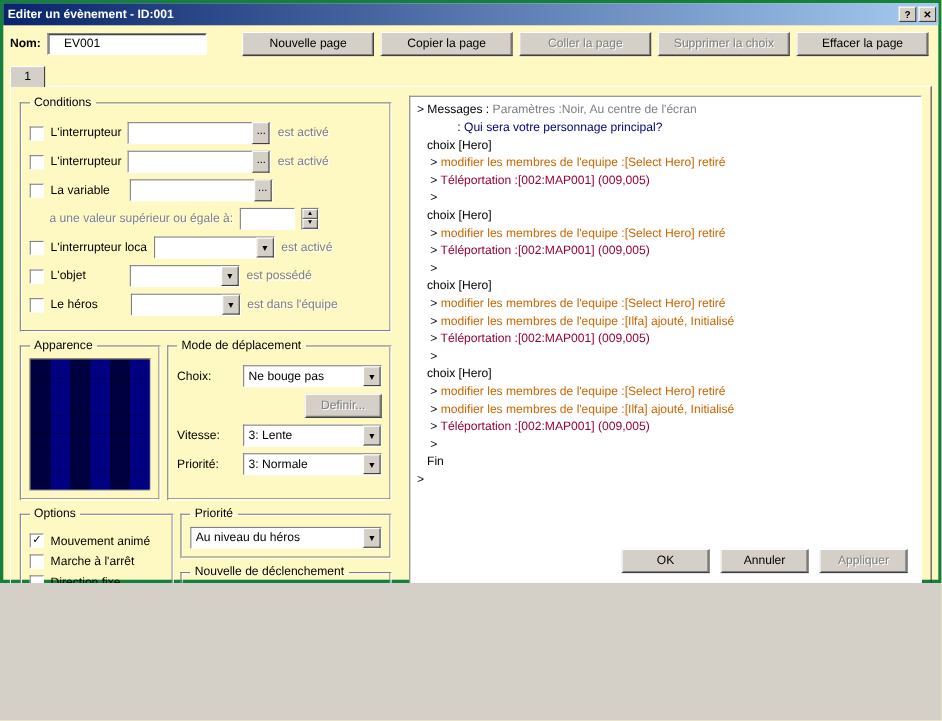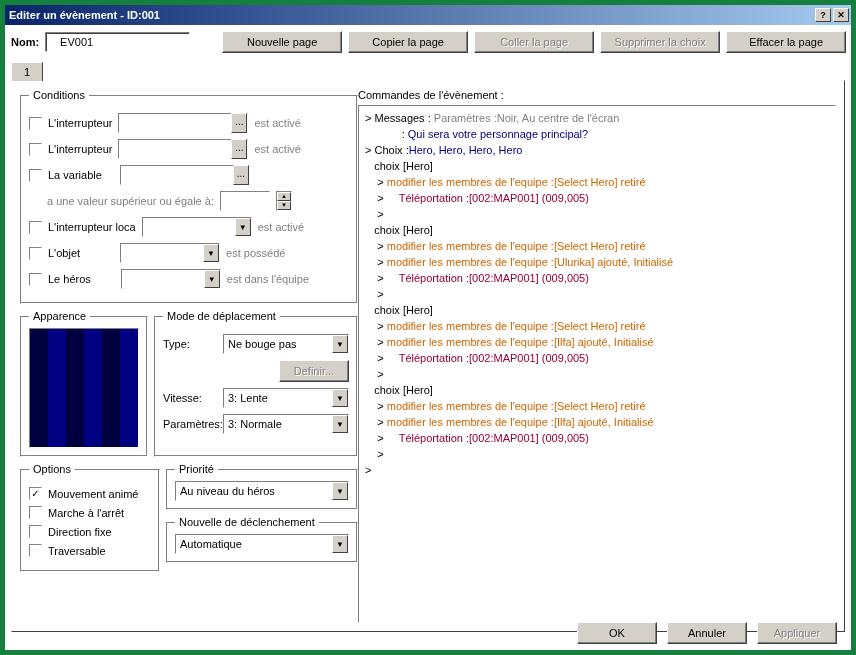--- a/index.html
+++ b/index.html
@@ -4,7 +4,7 @@
 <style>
 * { box-sizing: border-box; font-family: Tahoma, Arial, sans-serif; font-size: 11px; }
 body { margin: 0; background: #d4d0c8; }
-.window { width: 856px; height: 655px; background: #ffffff; border: 5px solid #15803d; position: relative; }
+.window { width: 856px; height: 530px; background: #fef9c3; border: 3px solid #15803d; position: relative; }
 .titlebar { background: linear-gradient(to right, #08246b, #a6caf0); color: #fff; height: 20px; display: flex; align-items: center; padding: 0 2px 0 4px; font-weight: bold; }
 .titlebar-text { flex: 1; }
 .titlebar-btn { width: 16px; height: 14px; background: #d4d0c8; border: 1px solid; border-color: #fff #404040 #404040 #fff; margin-left: 2px; display: flex; align-items: center; justify-content: center; color: #000; font-weight: bold; font-size: 9px; font-family: Arial; }

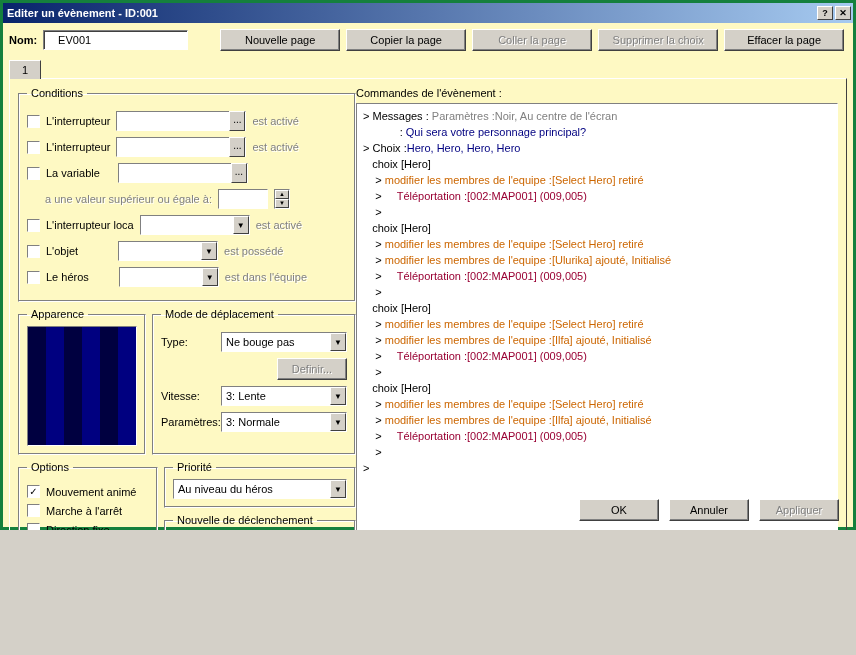--- a/index.html
+++ b/index.html
@@ -28,7 +28,7 @@
   border: 1px solid; border-color: #fff #404040 transparent #fff;
   border-bottom: none; position: relative; top: 1px;
 }
-.tab-body { border: 1px solid; border-color: #fff #404040 #404040 #fff; padding: 8px; display: flex; gap: 0; height: 552px; }
+.tab-body { border: 1px solid; border-color: #fff #404040 #404040 #fff; padding: 8px; display: flex; gap: 16px; height: 552px; }
 .leftcol { width: 338px; display: flex; flex-direction: column; gap: 6px; }
 .rightcol { flex: 1; display: flex; flex-direction: column; }
 fieldset {

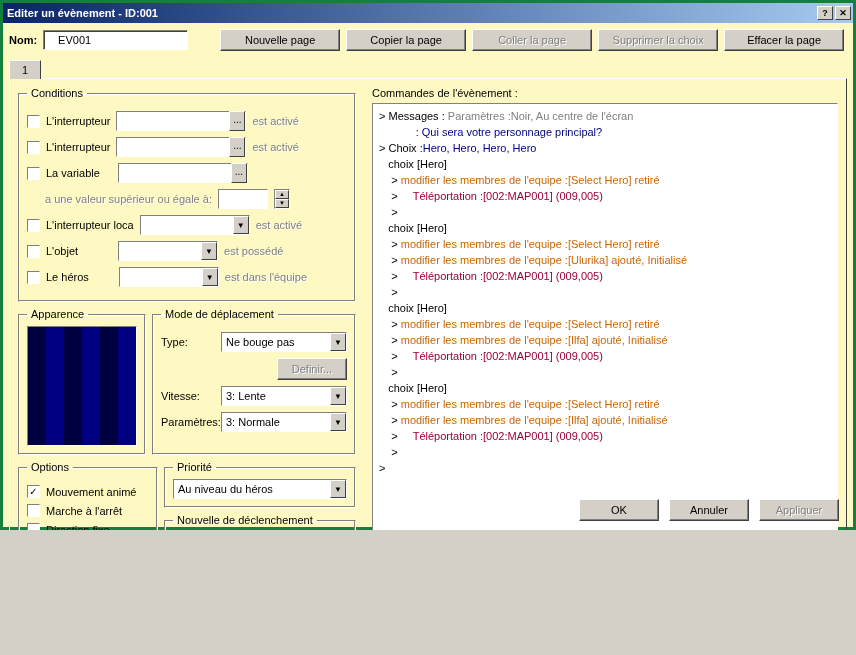--- a/index.html
+++ b/index.html
@@ -279,7 +279,6 @@
         </div>
 
         <div class="rightcol">
-          <div class="cmd-label">Commandes de l'évènement :</div>
           <div class="cmd-list" id="cmd-list">
               <div class="line"><span class="c-black">&gt; Messages : </span><span class="c-gray">Paramètres :Noir, Au centre de l'écran</span></div>
               <div class="line"><span class="c-black">            : </span><span class="c-navy">Qui sera votre personnage principal?</span></div>

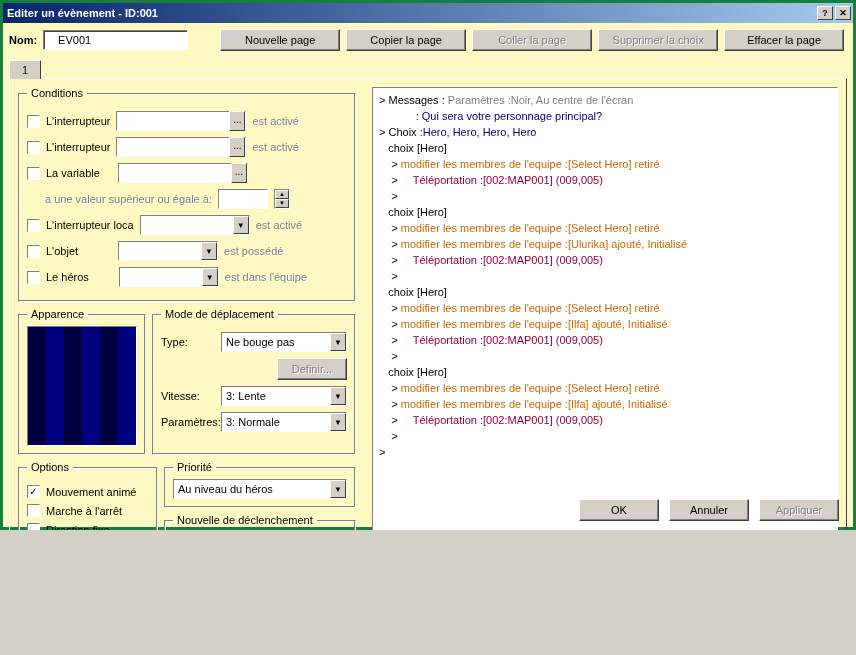--- a/index.html
+++ b/index.html
@@ -282,7 +282,6 @@
           <div class="cmd-list" id="cmd-list">
               <div class="line"><span class="c-black">&gt; Messages : </span><span class="c-gray">Paramètres :Noir, Au centre de l'écran</span></div>
               <div class="line"><span class="c-black">            : </span><span class="c-navy">Qui sera votre personnage principal?</span></div>
-              <div class="line"><span class="c-black">&gt; Choix :</span><span class="c-navy">Hero, Hero, Hero, Hero</span></div>
               <div class="line"><span class="c-black">   choix [Hero]</span></div>
               <div class="line"><span class="c-black">    &gt; </span><span class="c-orange">modifier les membres de l'equipe :[Select Hero] retiré</span></div>
               <div class="line"><span class="c-black">    &gt; </span><span class="c-maroon">Téléportation :[002:MAP001] (009,005)</span></div>

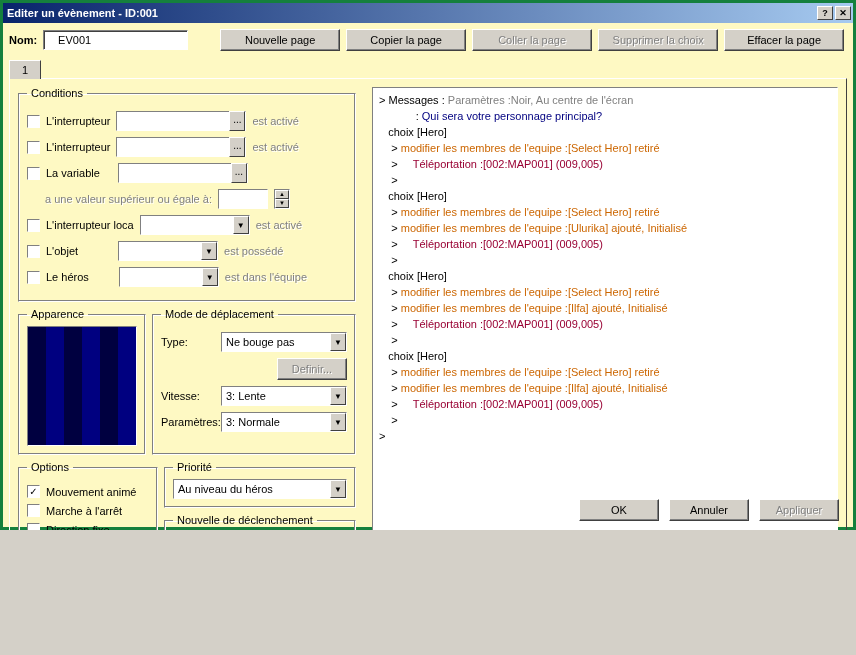--- a/index.html
+++ b/index.html
@@ -63,7 +63,7 @@
 .c-gray { color: #808080; }
 .c-navy { color: #000080; }
 .c-orange { color: #cc6600; }
-.c-maroon { color: #990033; margin-left: 12px; }
+.c-maroon { color: #990033; }
 .bottom-btns { position: absolute; bottom: 6px; right: 14px; display: flex; gap: 10px; }
 .bottom-btns .btn { min-width: 80px; }
 .spinner { width: 16px; height: 20px; border: 1px solid; border-color: #808080 #fff #fff #808080; background: #d4d0c8; display: flex; flex-direction: column; }

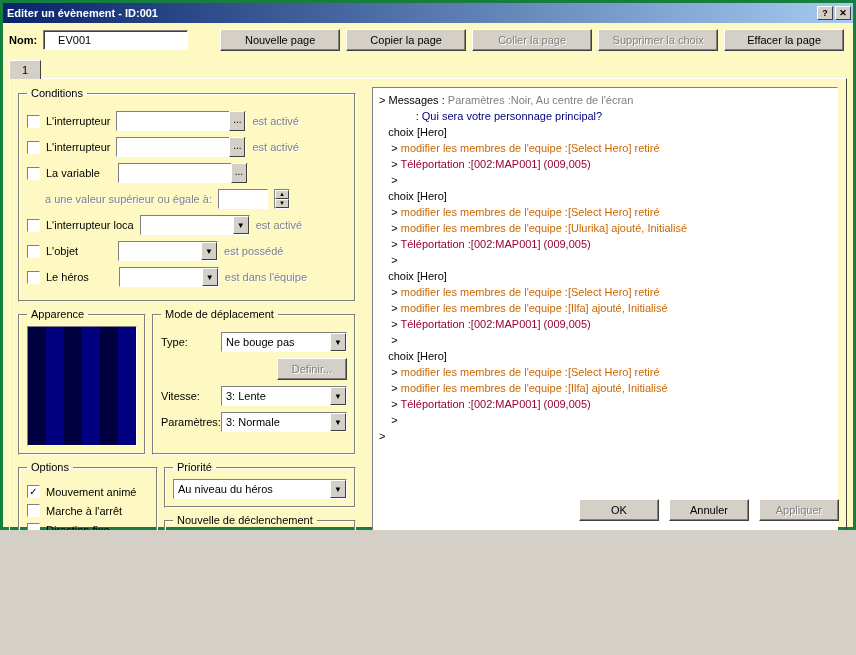--- a/index.html
+++ b/index.html
@@ -288,7 +288,6 @@
               <div class="line"><span class="c-black">    &gt;</span></div>
               <div class="line"><span class="c-black">   choix [Hero]</span></div>
               <div class="line"><span class="c-black">    &gt; </span><span class="c-orange">modifier les membres de l'equipe :[Select Hero] retiré</span></div>
-              <div class="line"><span class="c-black">    &gt; </span><span class="c-orange">modifier les membres de l'equipe :[Ulurika] ajouté, Initialisé</span></div>
               <div class="line"><span class="c-black">    &gt; </span><span class="c-maroon">Téléportation :[002:MAP001] (009,005)</span></div>
               <div class="line"><span class="c-black">    &gt;</span></div>
               <div class="line"><span class="c-black">   choix [Hero]</span></div>

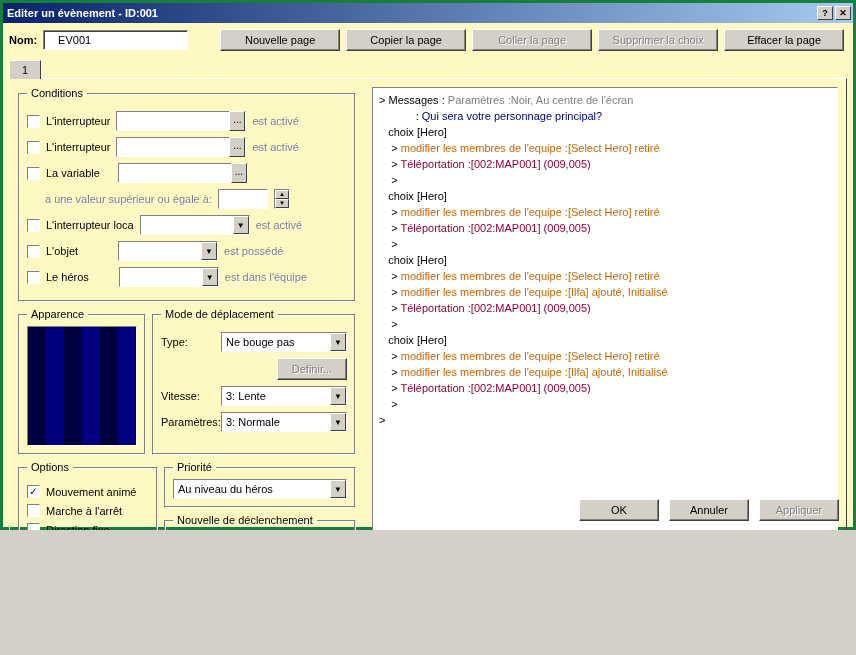--- a/index.html
+++ b/index.html
@@ -213,7 +213,7 @@
             <fieldset style="flex:1">
               <legend>Mode de déplacement</legend>
               <div class="cond-row">
-                <span style="width:54px">Type:</span>
+                <span style="width:54px">Choix:</span>
                 <div class="dropdown" style="flex:1">
                     <span class="dd-text">Ne bouge pas</span>
                     <span class="dd-btn">▼</span>

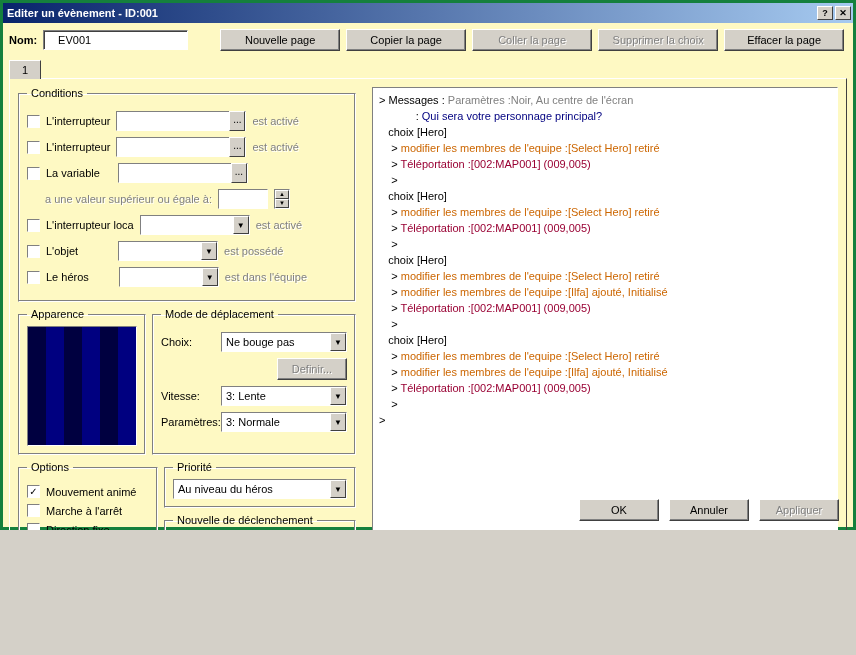--- a/index.html
+++ b/index.html
@@ -230,7 +230,7 @@
                   </div>
               </div>
               <div class="cond-row">
-                <span style="width:54px">Paramètres:</span>
+                <span style="width:54px">Priorité:</span>
                 <div class="dropdown" style="flex:1">
                     <span class="dd-text">3: Normale</span>
                     <span class="dd-btn">▼</span>

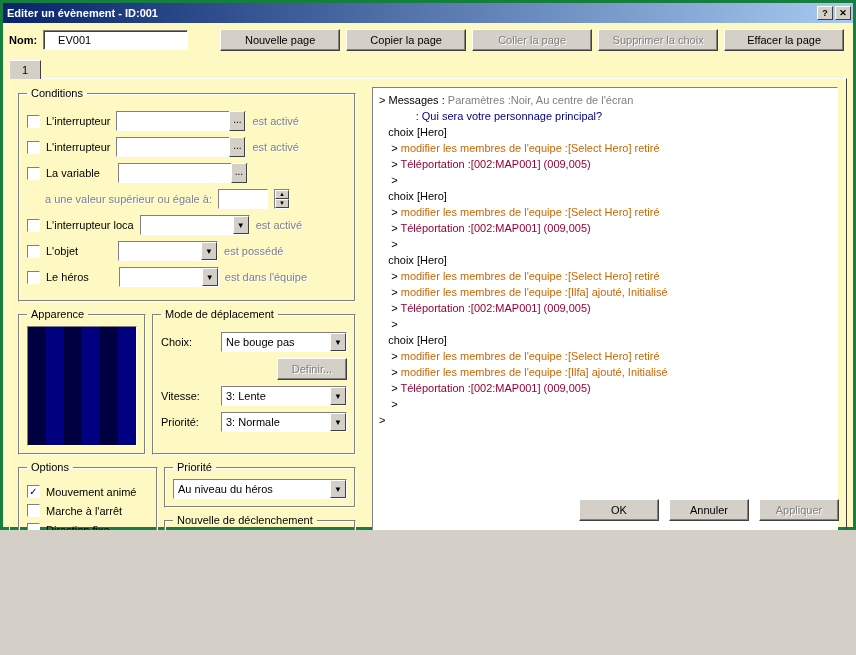--- a/index.html
+++ b/index.html
@@ -300,6 +300,7 @@
               <div class="line"><span class="c-black">    &gt; </span><span class="c-orange">modifier les membres de l'equipe :[Ilfa] ajouté, Initialisé</span></div>
               <div class="line"><span class="c-black">    &gt; </span><span class="c-maroon">Téléportation :[002:MAP001] (009,005)</span></div>
               <div class="line"><span class="c-black">    &gt;</span></div>
+              <div class="line"><span class="c-black">   Fin</span></div>
               <div class="line"><span class="c-black">&gt;</span></div>
             </div>
         </div>

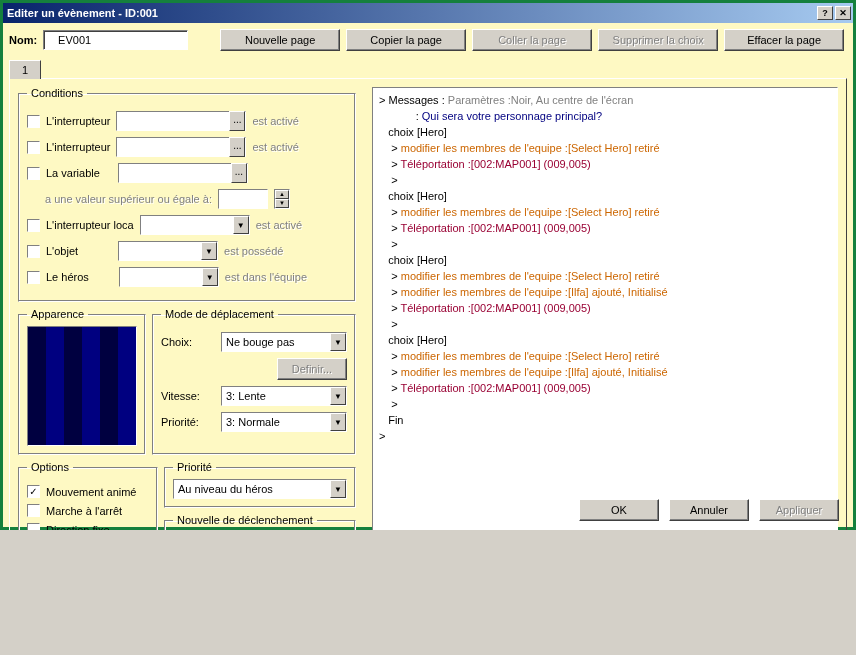--- a/index.html
+++ b/index.html
@@ -64,7 +64,7 @@
 .c-navy { color: #000080; }
 .c-orange { color: #cc6600; }
 .c-maroon { color: #990033; }
-.bottom-btns { position: absolute; bottom: 6px; right: 14px; display: flex; gap: 10px; }
+.bottom-btns { position: absolute; bottom: 6px; right: 28px; display: flex; gap: 10px; }
 .bottom-btns .btn { min-width: 80px; }
 .spinner { width: 16px; height: 20px; border: 1px solid; border-color: #808080 #fff #fff #808080; background: #d4d0c8; display: flex; flex-direction: column; }
 .spinner div { flex: 1; font-size: 6px; text-align: center; border: 1px solid; border-color: #fff #404040 #404040 #fff; }

